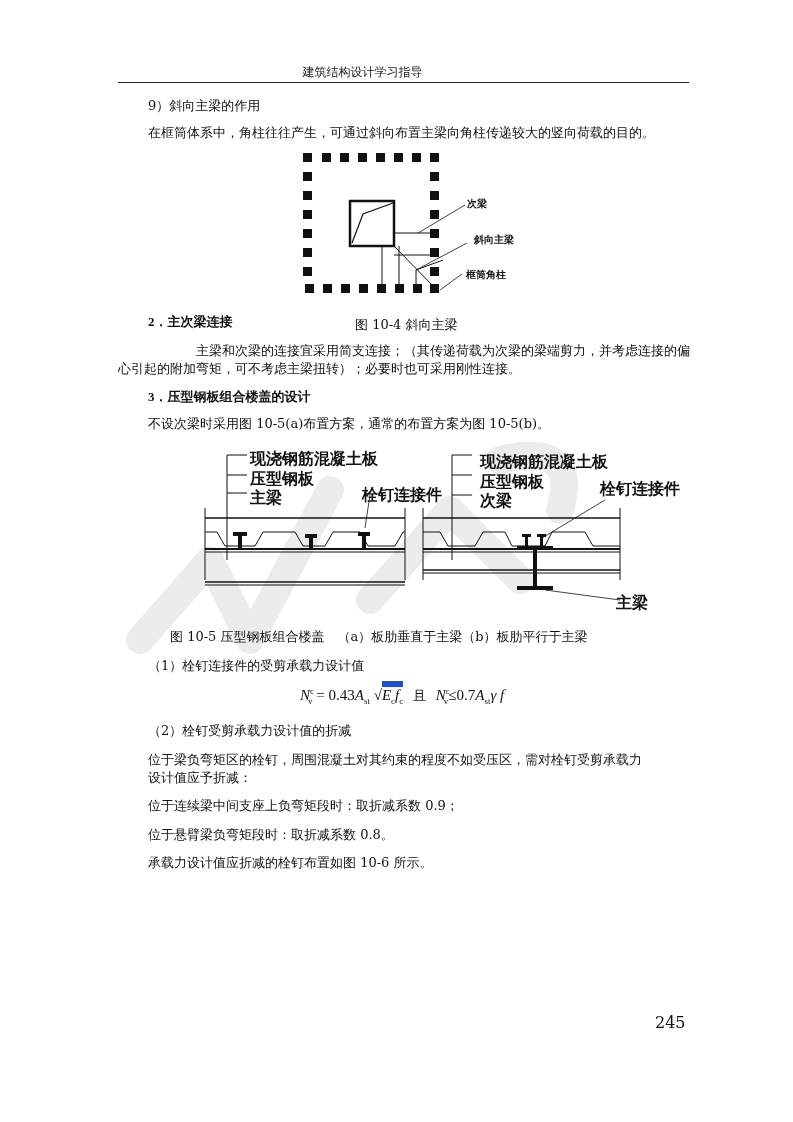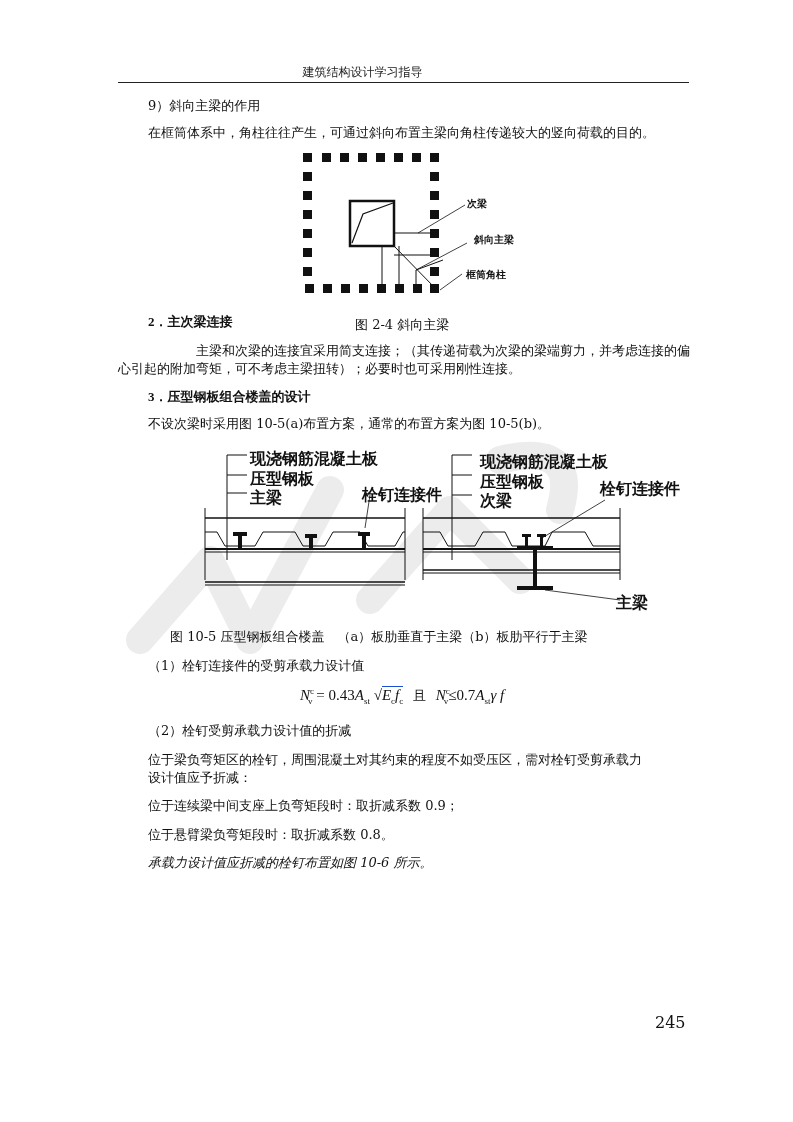--- a/index.html
+++ b/index.html
@@ -84,7 +84,7 @@
 <div class="abs lbl" style="left:466px;top:268px;">框筒角柱</div>
 
 <div class="abs t b" style="left:148px;top:313px;">2．主次梁连接</div>
-<div class="abs t" style="left:355px;top:316px;">图 2-4 斜向主梁</div>
+<div class="abs t" style="left:355px;top:316px;">图 10-4 斜向主梁</div>
 
 <div class="abs t" style="left:148px;top:342px;margin-left:48px;">主梁和次梁的连接宜采用简支连接；（其传递荷载为次梁的梁端剪力，并考虑连接的偏</div>
 <div class="abs t" style="left:118px;top:360px;">心引起的附加弯矩，可不考虑主梁扭转）；必要时也可采用刚性连接。</div>

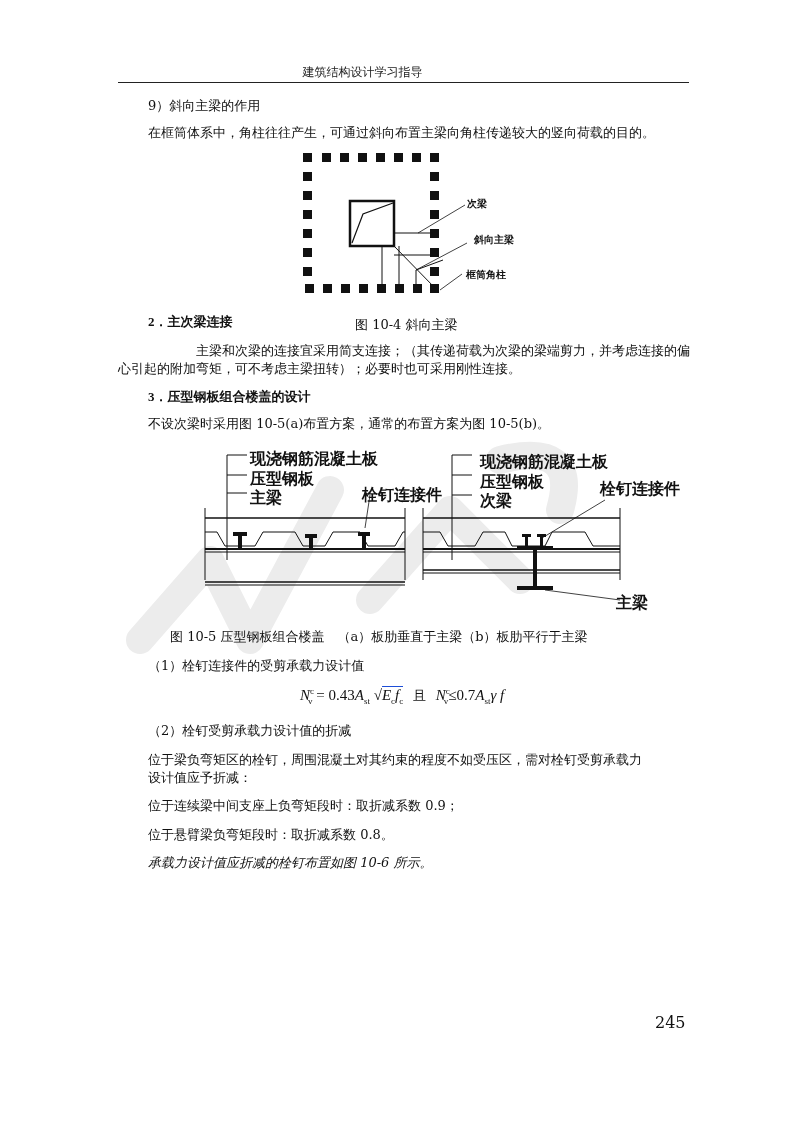--- a/index.html
+++ b/index.html
@@ -161,7 +161,7 @@
 
 <div class="abs formula" style="left:300px;top:686px;">
   <span>N</span><sup class="n">c</sup><sub class="n" style="margin-left:-6px">v</sub><span class="n"> = 0.43</span><span>A</span><sub class="n">st</sub>
-  <span class="n">√</span><span style="border-top:1px solid #1d4ed8;"><span>E</span><sub class="n">c</sub><span>f</span><sub class="n">c</sub></span>
+  <span class="n">√</span><span style="border-top:6px solid #1d4ed8;"><span>E</span><sub class="n">c</sub><span>f</span><sub class="n">c</sub></span>
   <span class="n" style="font-family:'DejaVu Serif',serif;font-size:13px;margin:0 6px;">且</span>
   <span>N</span><sup class="n">c</sup><sub class="n" style="margin-left:-6px">v</sub><span class="n">≤0.7</span><span>A</span><sub class="n">st</sub><span>γ f</span>
 </div>

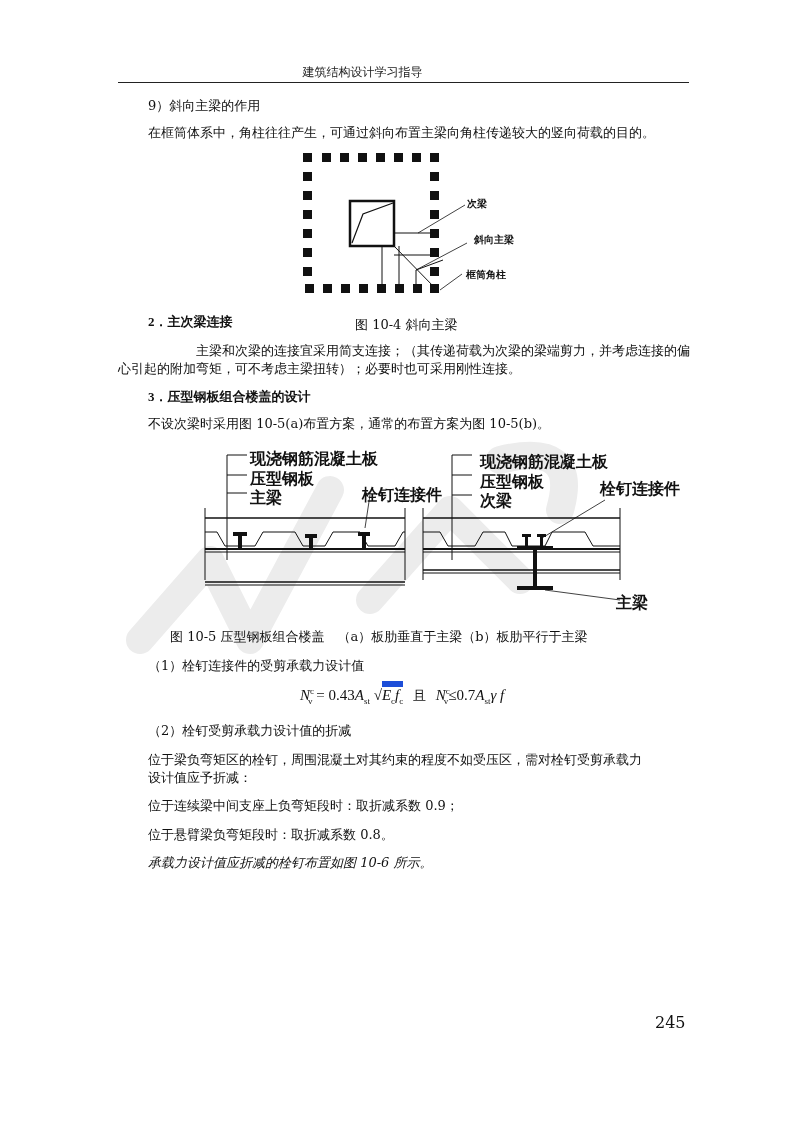--- a/index.html
+++ b/index.html
@@ -171,7 +171,7 @@
 <div class="abs t" style="left:148px;top:769px;">设计值应予折减：</div>
 <div class="abs t" style="left:148px;top:797px;">位于连续梁中间支座上负弯矩段时：取折减系数 0.9；</div>
 <div class="abs t" style="left:148px;top:826px;">位于悬臂梁负弯矩段时：取折减系数 0.8。</div>
-<div class="abs t" style="left:148px;top:854px;font-style:italic;">承载力设计值应折减的栓钉布置如图 10-6 所示。</div>
+<div class="abs t" style="left:148px;top:854px;">承载力设计值应折减的栓钉布置如图 10-6 所示。</div>
 
 <div class="abs" style="left:655px;top:1013px;font-size:16px;">245</div>
 

